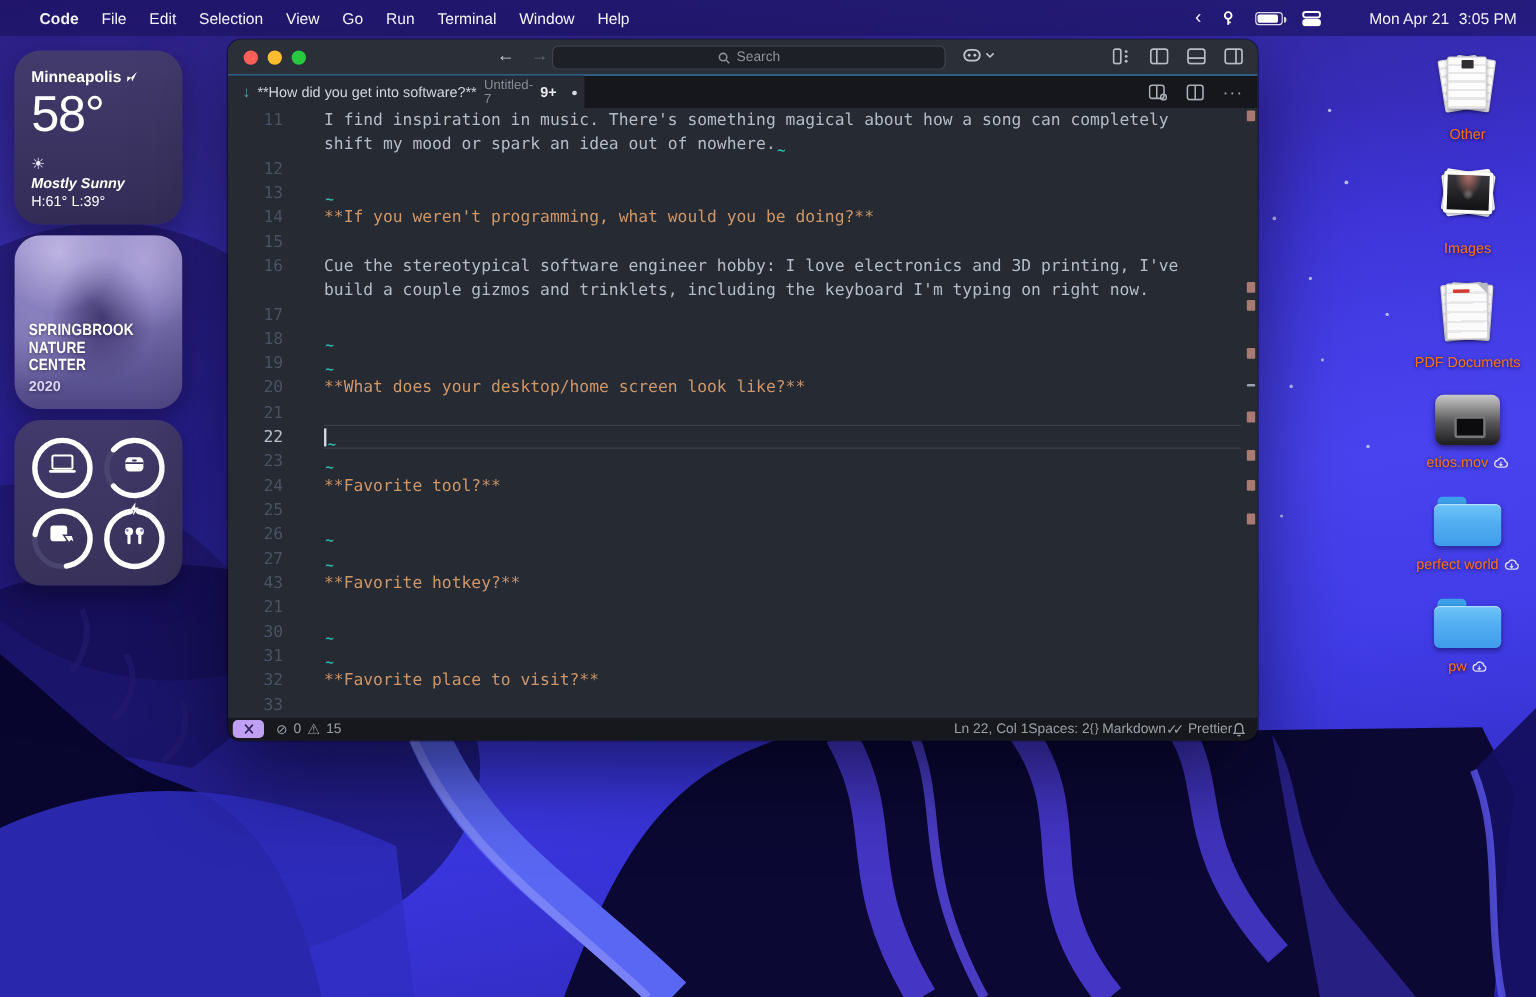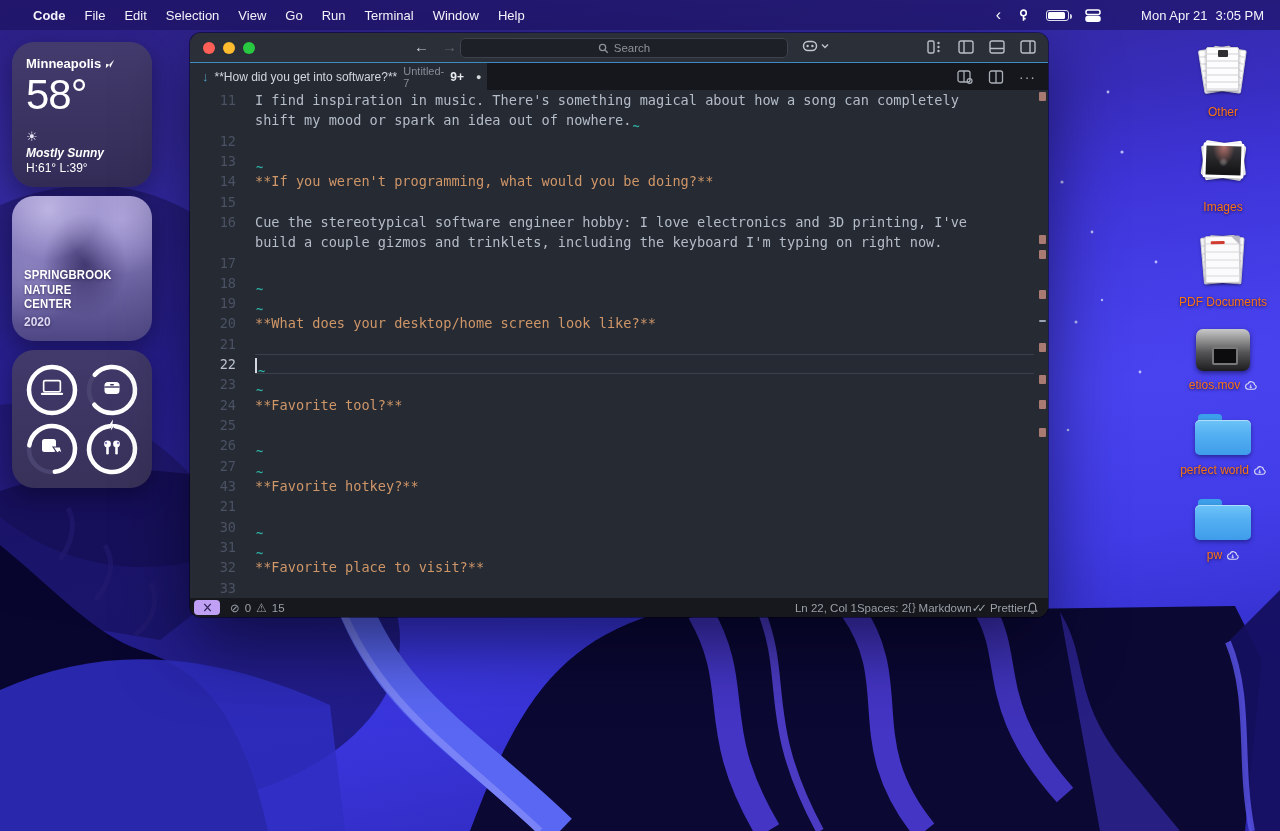--- a/index.html
+++ b/index.html
@@ -114,7 +114,7 @@
   .row { display:flex; height:20.32px; line-height:20.32px; font-family:"DejaVu Sans Mono", monospace; font-size:13.6px;gap:12px; }
   .ln { width:46px; text-align:right; color:#4a5263; flex:none; padding-right:0; }
   .row.current .ln { color:#bac2d0; }
-  .codecell { flex:1; margin-left:7px; white-space:pre; position:relative; color:#b4bcc8; }
+  .codecell { flex:1; margin-left:22px; white-space:pre; position:relative; color:#b4bcc8; }
   .codecell.bold { color:#cf9668; }
   .row.current .codecell { border-top:1px solid #3a414d; border-bottom:1px solid #3a414d; }
   .cursor { display:inline-block; width:2px; height:15px; background:#d2d8e0; vertical-align:-3px; }

